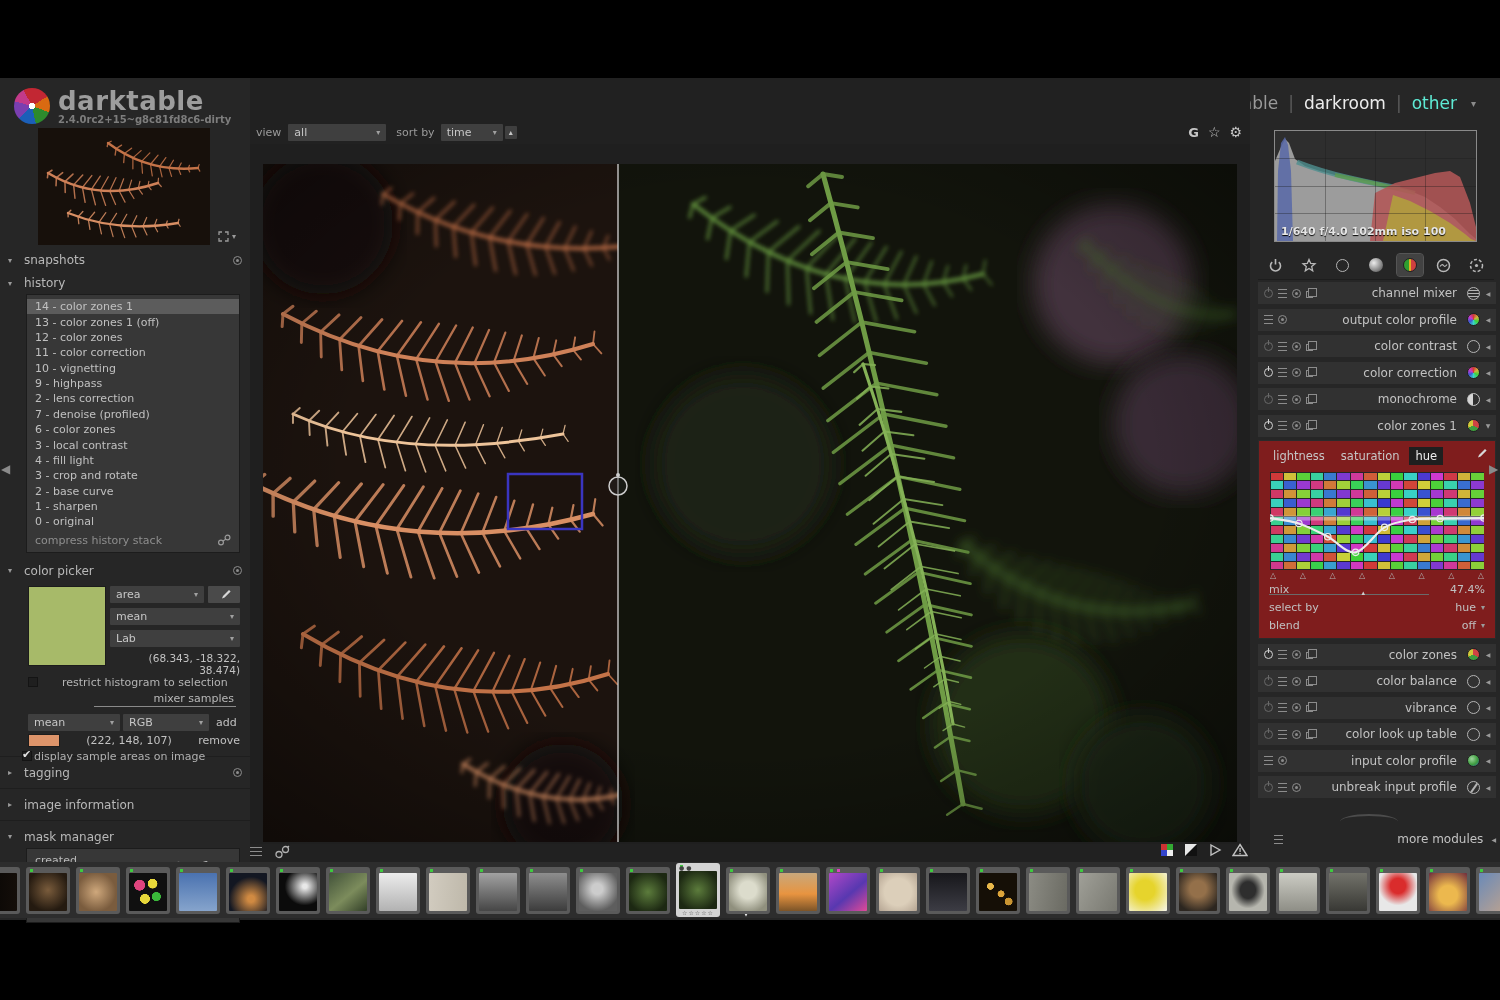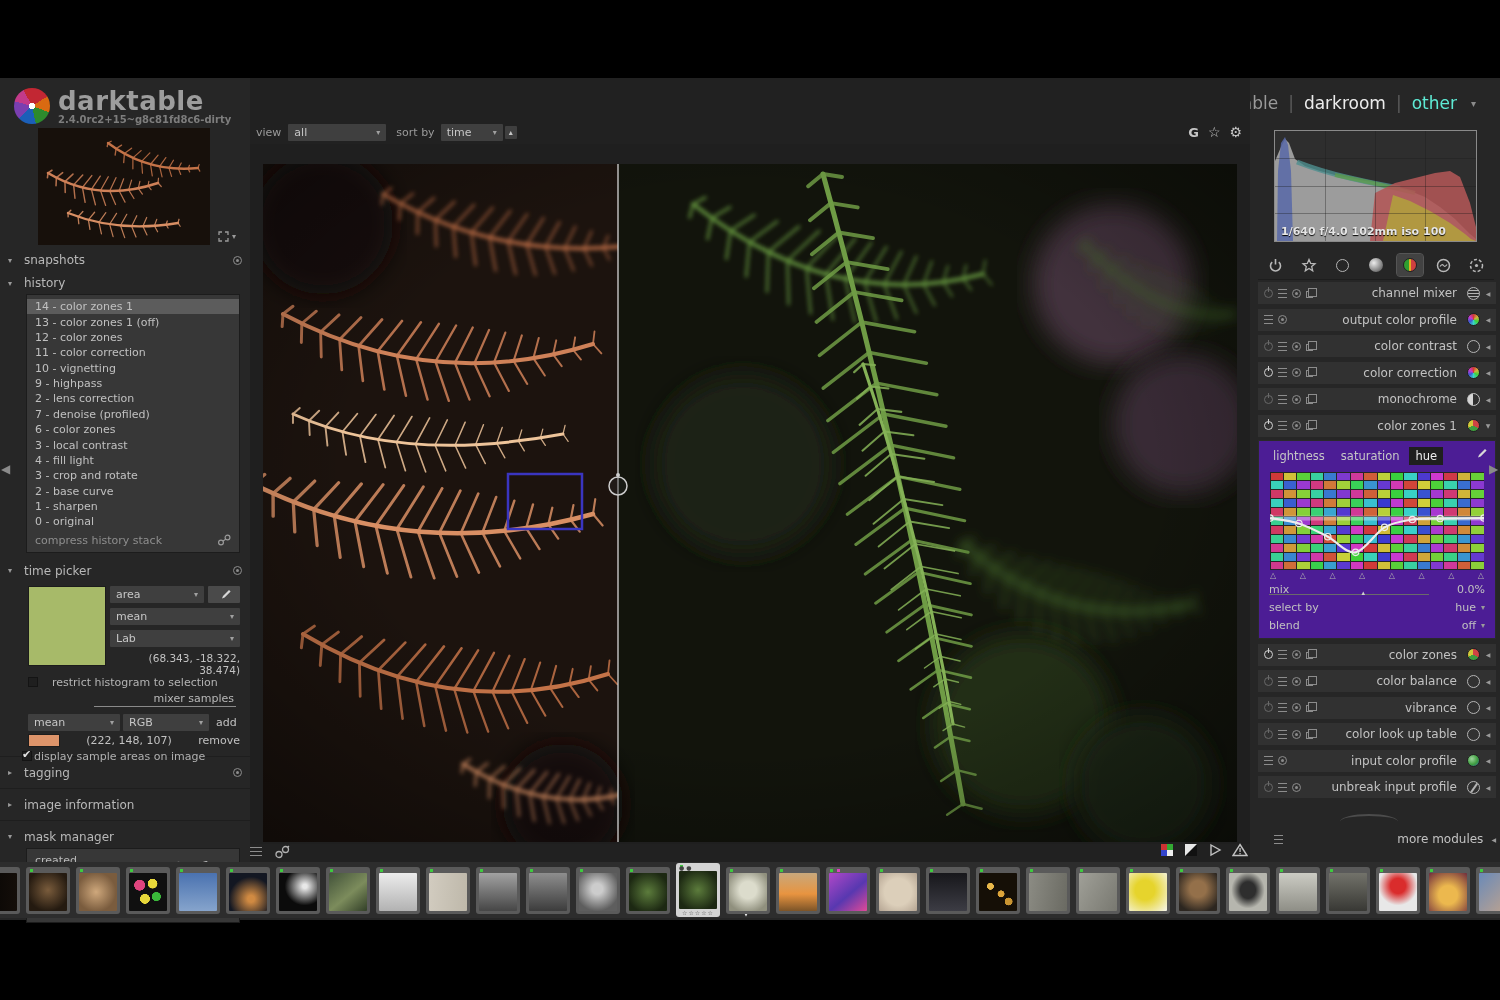--- a/index.html
+++ b/index.html
@@ -93,7 +93,7 @@
 .ic-globe{background:radial-gradient(circle at 35% 35%,#9ed49e,#3f9e3f 55%,#2a5a9e);border:1px solid #222}
 .ic-slash{border:1.5px solid #b4b4b4;position:relative;overflow:hidden}
 .ic-slash::after{content:"";position:absolute;left:5px;top:-2px;width:1.5px;height:16px;background:#b4b4b4;transform:rotate(35deg)}
-.cz{margin:-1px 0 4.5px 0;background:#4c1d95;border:1px solid #2a2a2a;padding:6px 8px 4px 8px;position:relative}
+.cz{margin:-1px 0 4.5px 0;background:#7f1d1d;border:1px solid #2a2a2a;padding:6px 8px 4px 8px;position:relative}
 .cz-tabs{display:flex;gap:4px;align-items:center;margin-bottom:7px}
 .cz-tab{padding:2px 6px;color:#c6c6c6;font-size:11.5px}
 .cz-tab.active{background:#1f1f1f;color:#ededed}

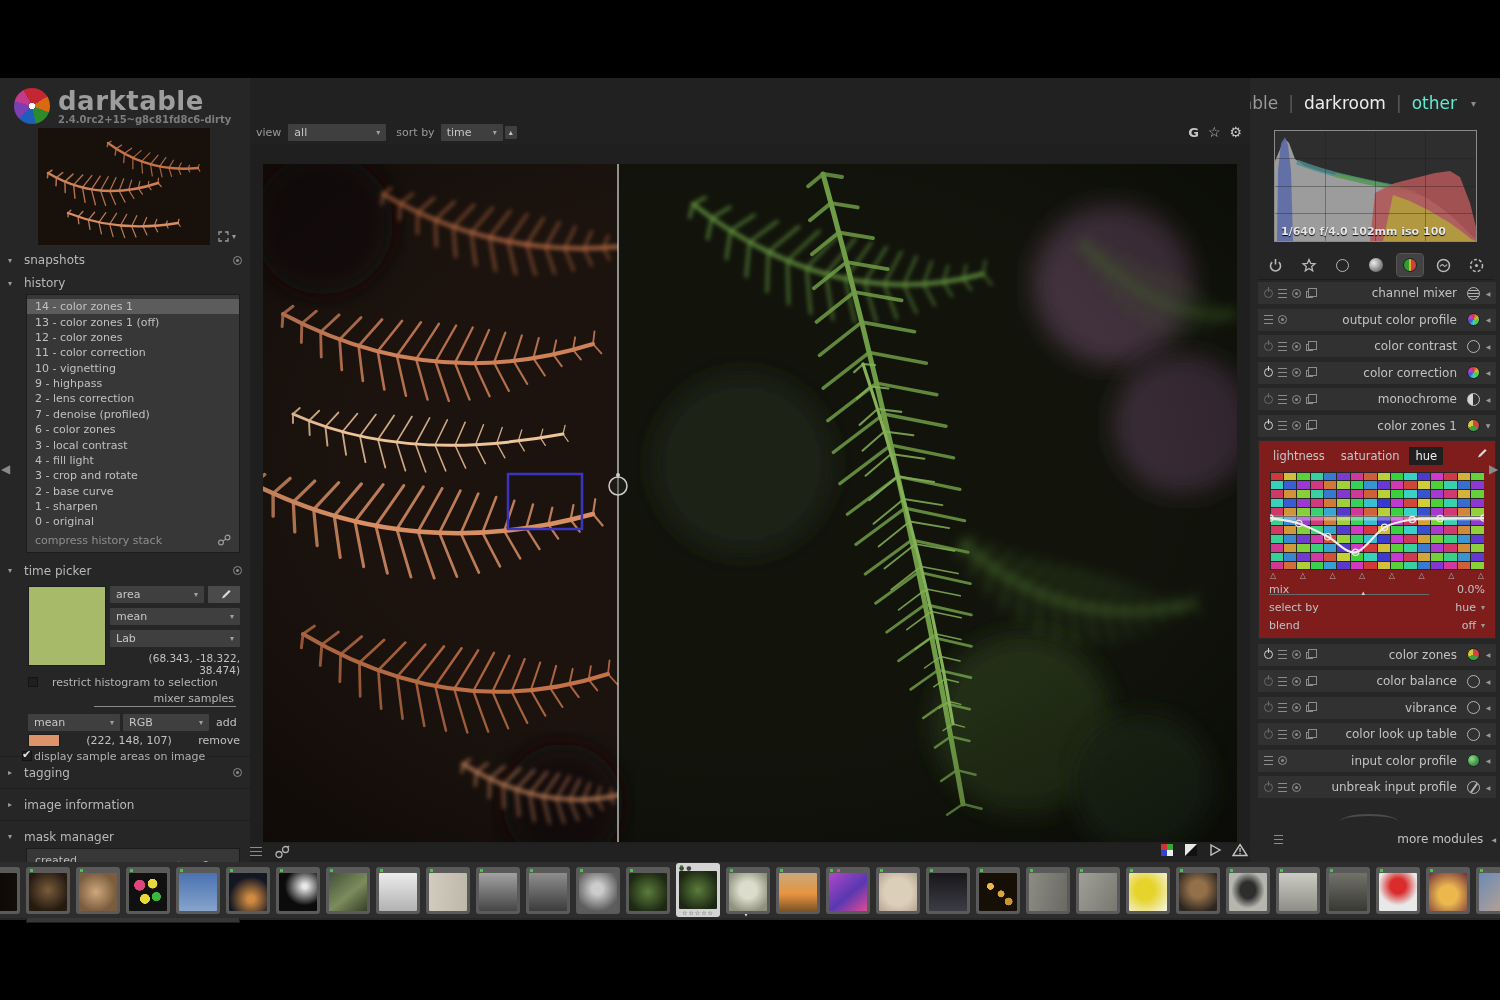--- a/index.html
+++ b/index.html
@@ -283,7 +283,7 @@
 
       <div class="sec-h">
         <span class="tri">▾</span>
-        <span>time picker</span>
+        <span>color picker</span>
         <span class="spacer"></span>
         <span class="mi mi-reset"></span>
       </div>

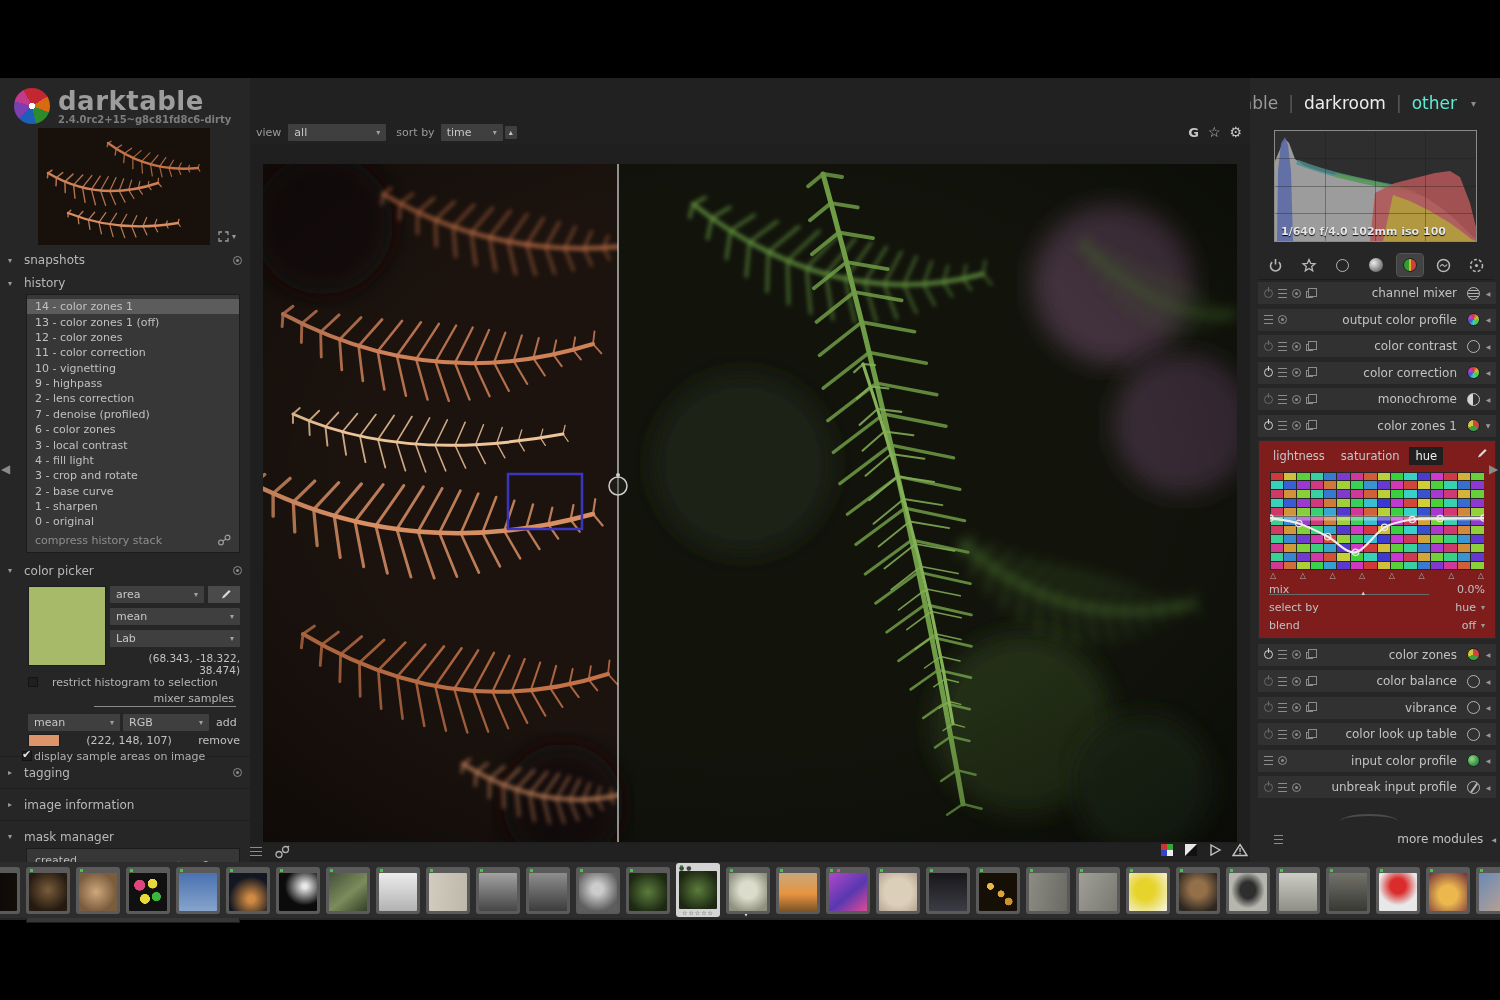--- a/index.html
+++ b/index.html
@@ -1209,7 +1209,7 @@
             </div>
         <div class="cz-row">
           <span>mix</span>
-          <span>0.0%</span>
+          <span>47.4%</span>
           <span class="cz-mixline"></span>
               <span class="cz-mixmark">▴</span>
         </div>

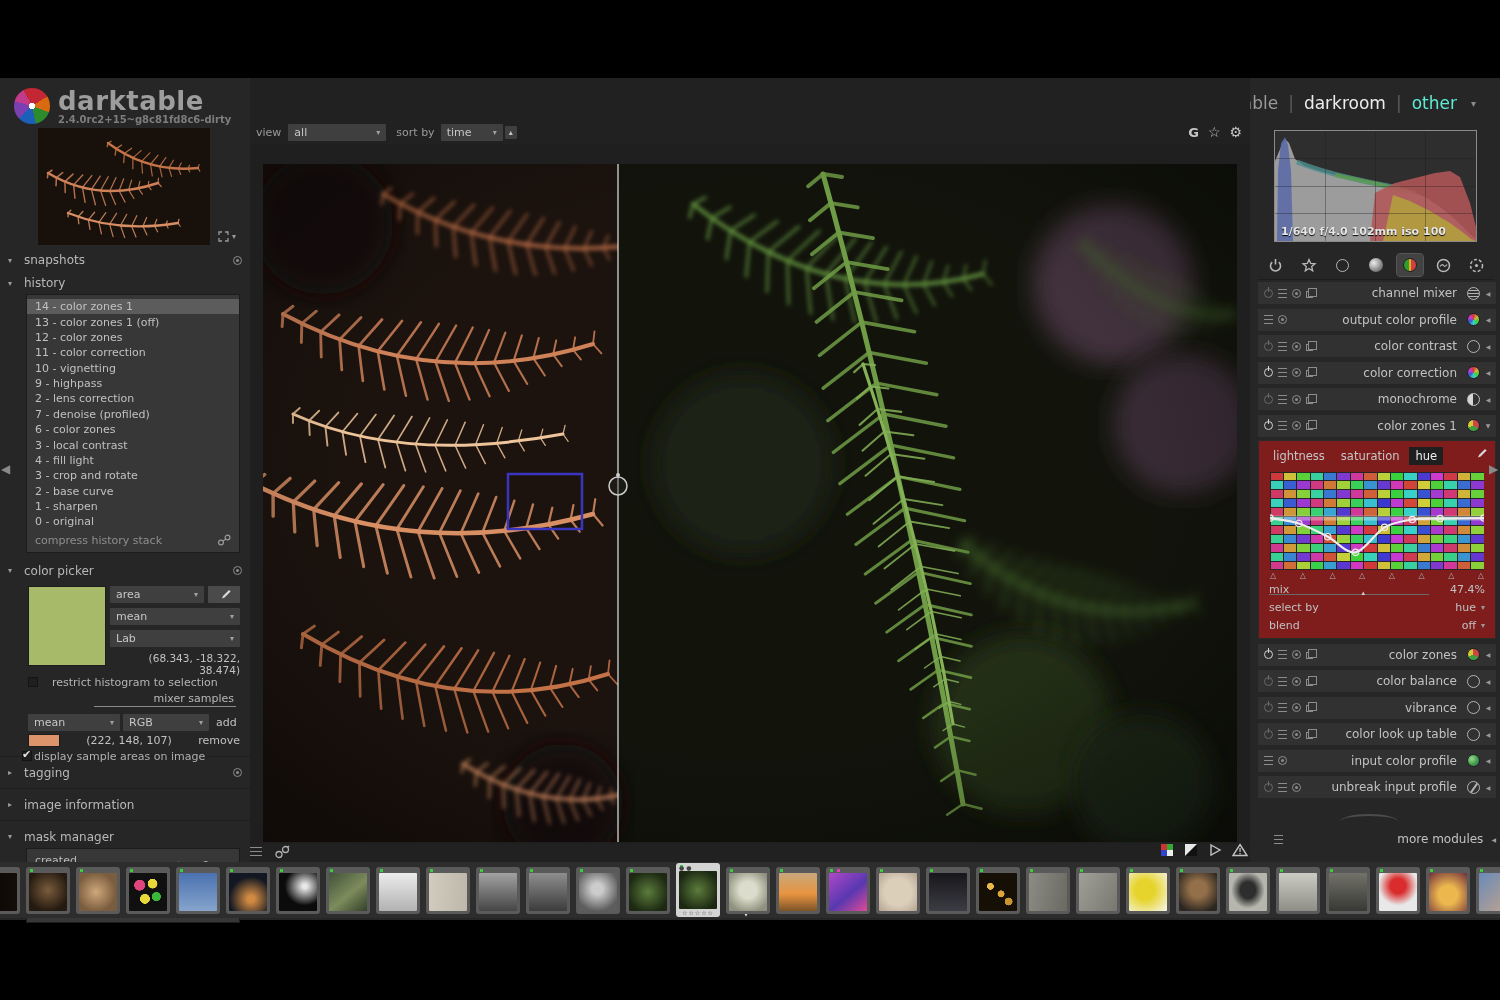--- a/index.html
+++ b/index.html
@@ -52,7 +52,7 @@
 .cp-row1{display:flex;gap:4px}
 .cp-pick{background:#4a4a4a;width:32px;display:flex;align-items:center;justify-content:center;border-radius:1px}
 .cp-reading{color:#c2c2c2;text-align:right;font-size:10.5px}
-.cp-check{position:absolute;left:2px;top:92px;display:flex;gap:14px;align-items:center;color:#b4b4b4}
+.cp-check{position:absolute;left:2px;top:92px;display:flex;gap:24px;align-items:center;color:#b4b4b4}
 .cp-live{position:absolute;right:4px;top:108px;color:#b8b8b8;border-bottom:1px solid #8a8a8a;padding:0 2px 1px 60px}
 .cp-samprow{position:absolute;left:2px;top:130px;width:212px;display:flex;gap:3px;align-items:center}
 .cp-samp2{position:absolute;left:2px;top:150px;width:212px;display:flex;gap:6px;align-items:center}

